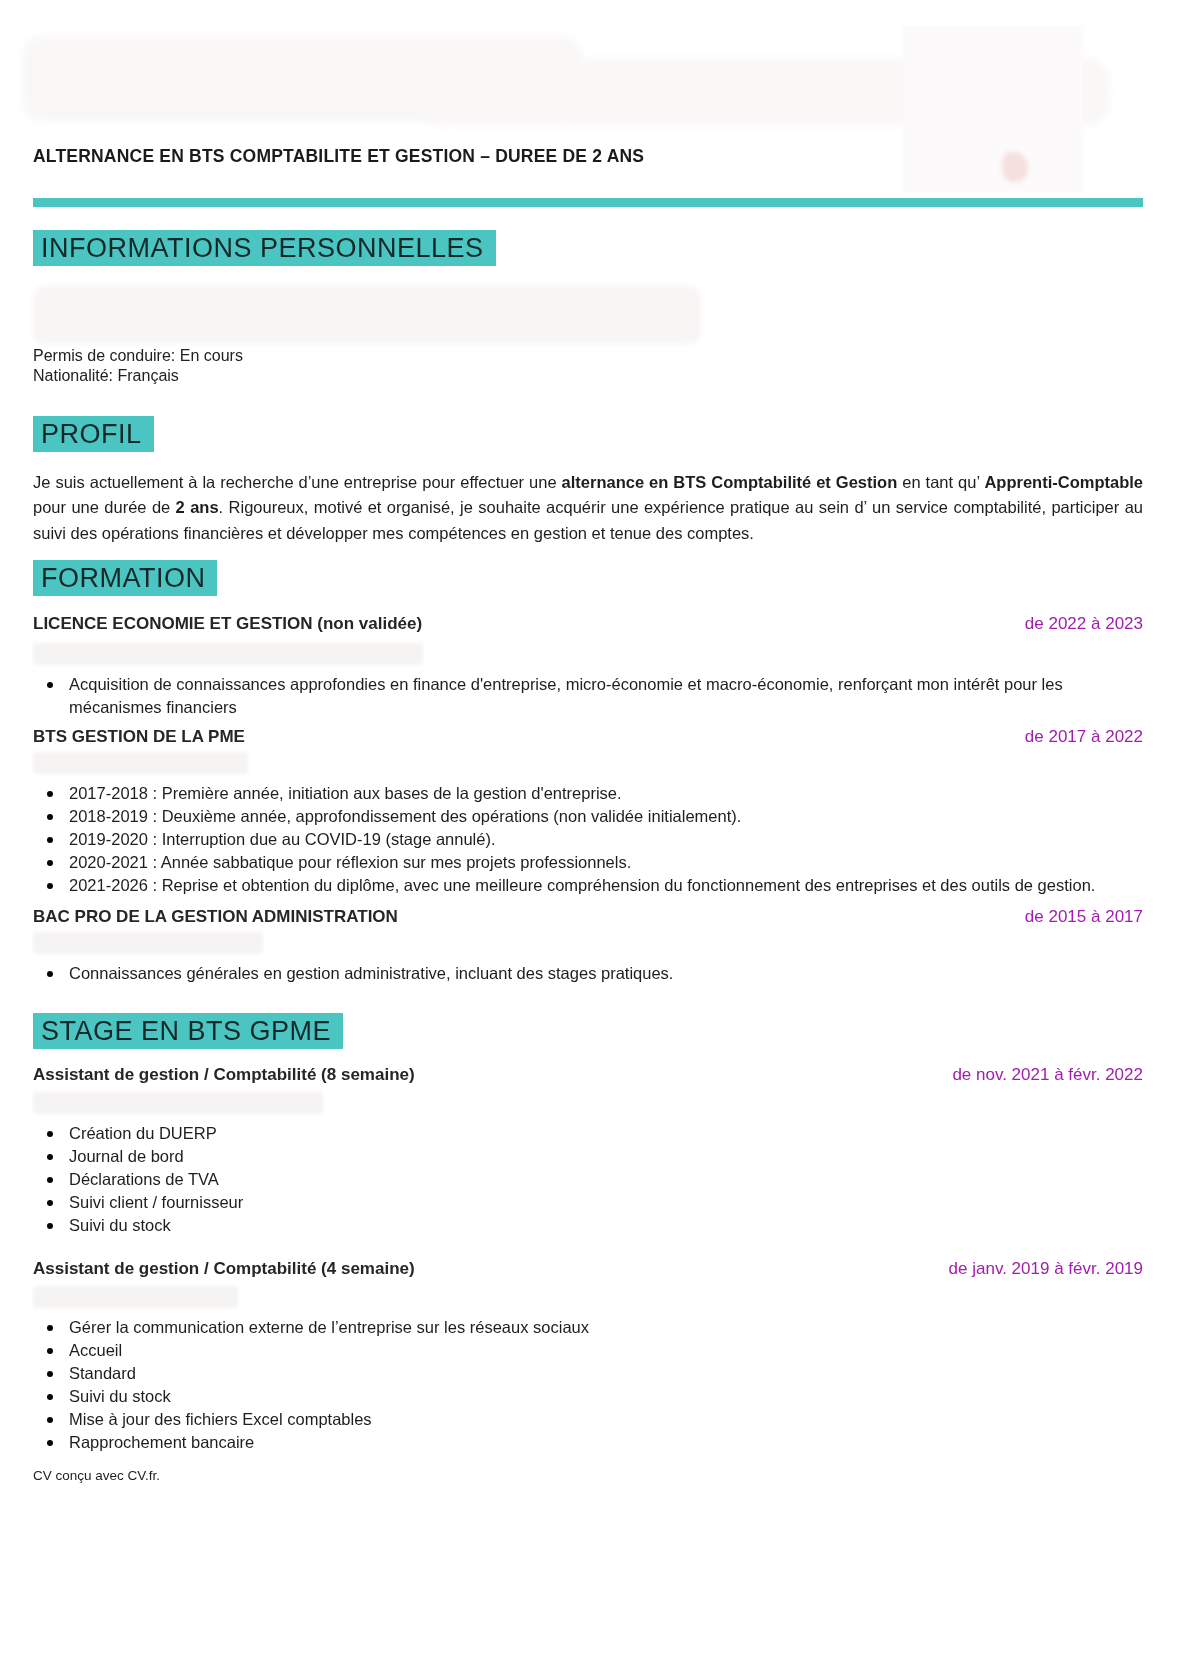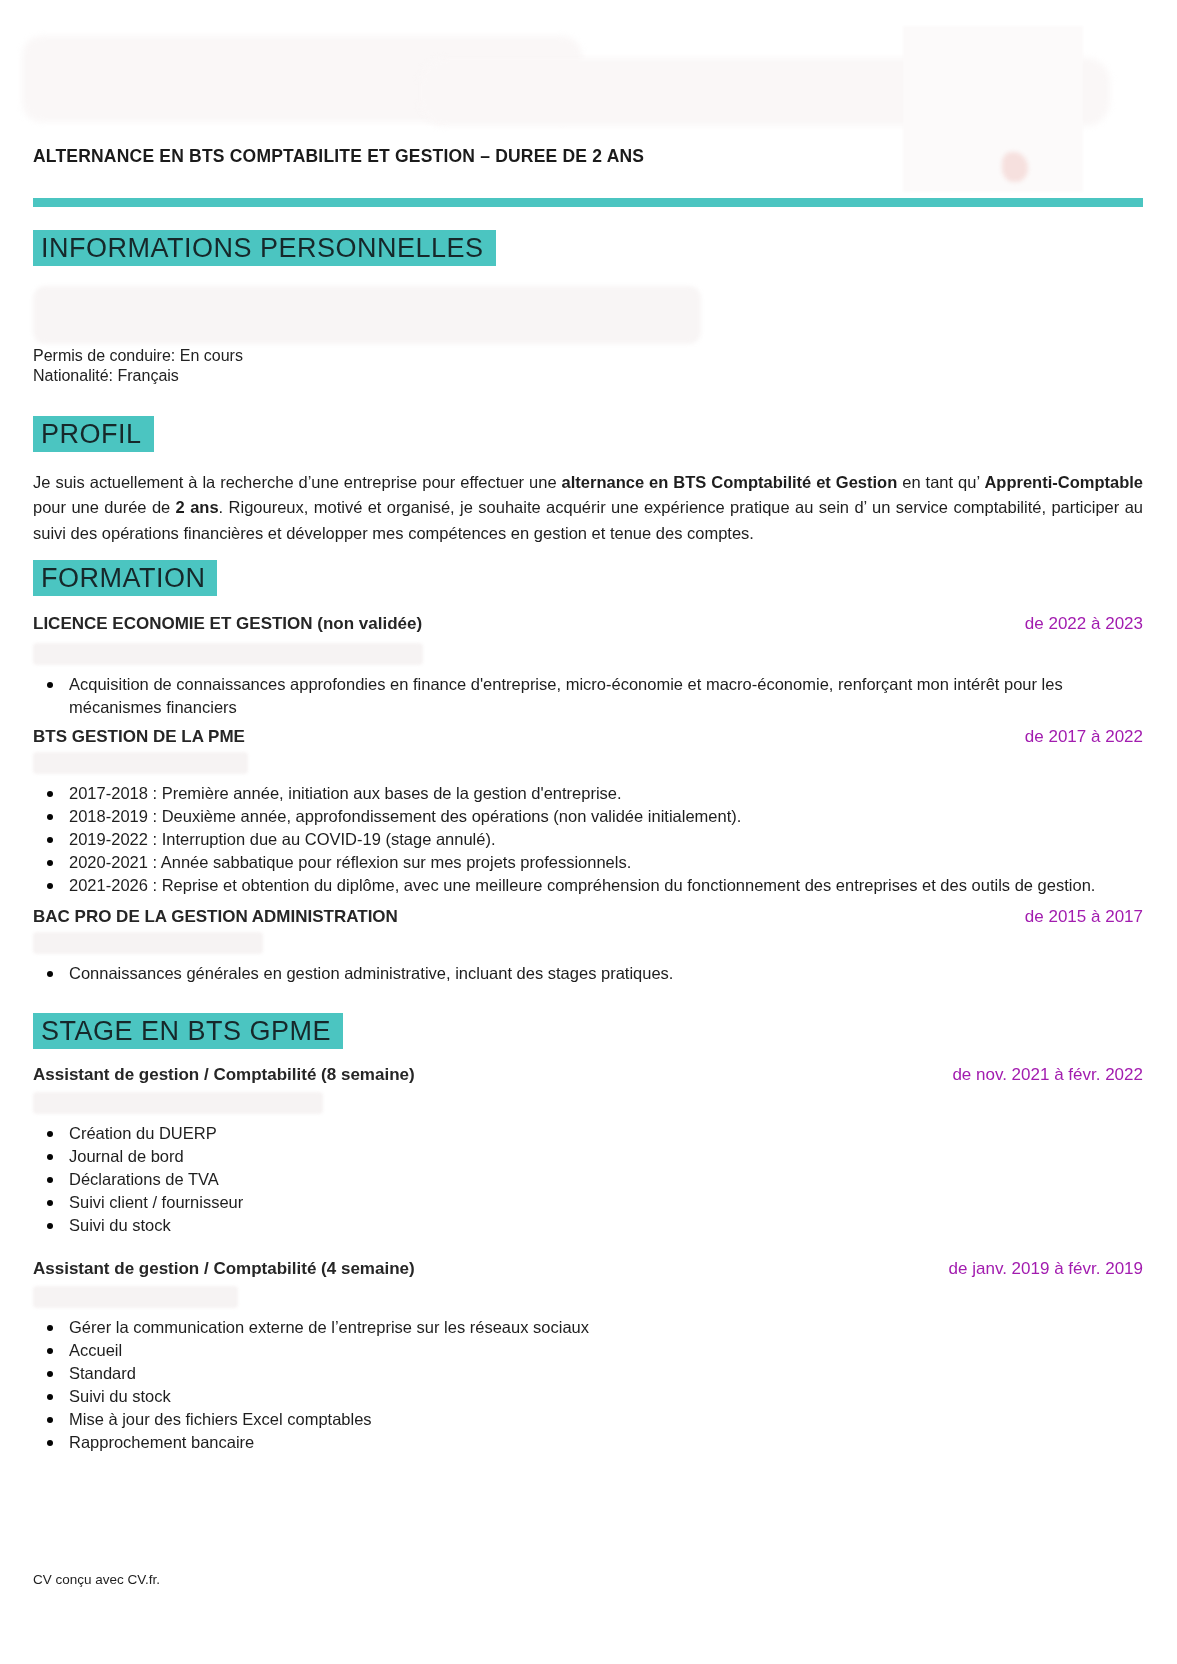--- a/index.html
+++ b/index.html
@@ -111,7 +111,7 @@
   <ul class="bullets mt9">
     <li>2017-2018 : Première année, initiation aux bases de la gestion d'entreprise.</li>
     <li>2018-2019 : Deuxième année, approfondissement des opérations (non validée initialement).</li>
-    <li>2019-2022 : Interruption due au COVID-19 (stage annulé).</li>
+    <li>2019-2020 : Interruption due au COVID-19 (stage annulé).</li>
     <li>2020-2021 : Année sabbatique pour réflexion sur mes projets professionnels.</li>
     <li>2021-2026 : Reprise et obtention du diplôme, avec une meilleure compréhension du fonctionnement des entreprises et des outils de gestion.</li>
   </ul>

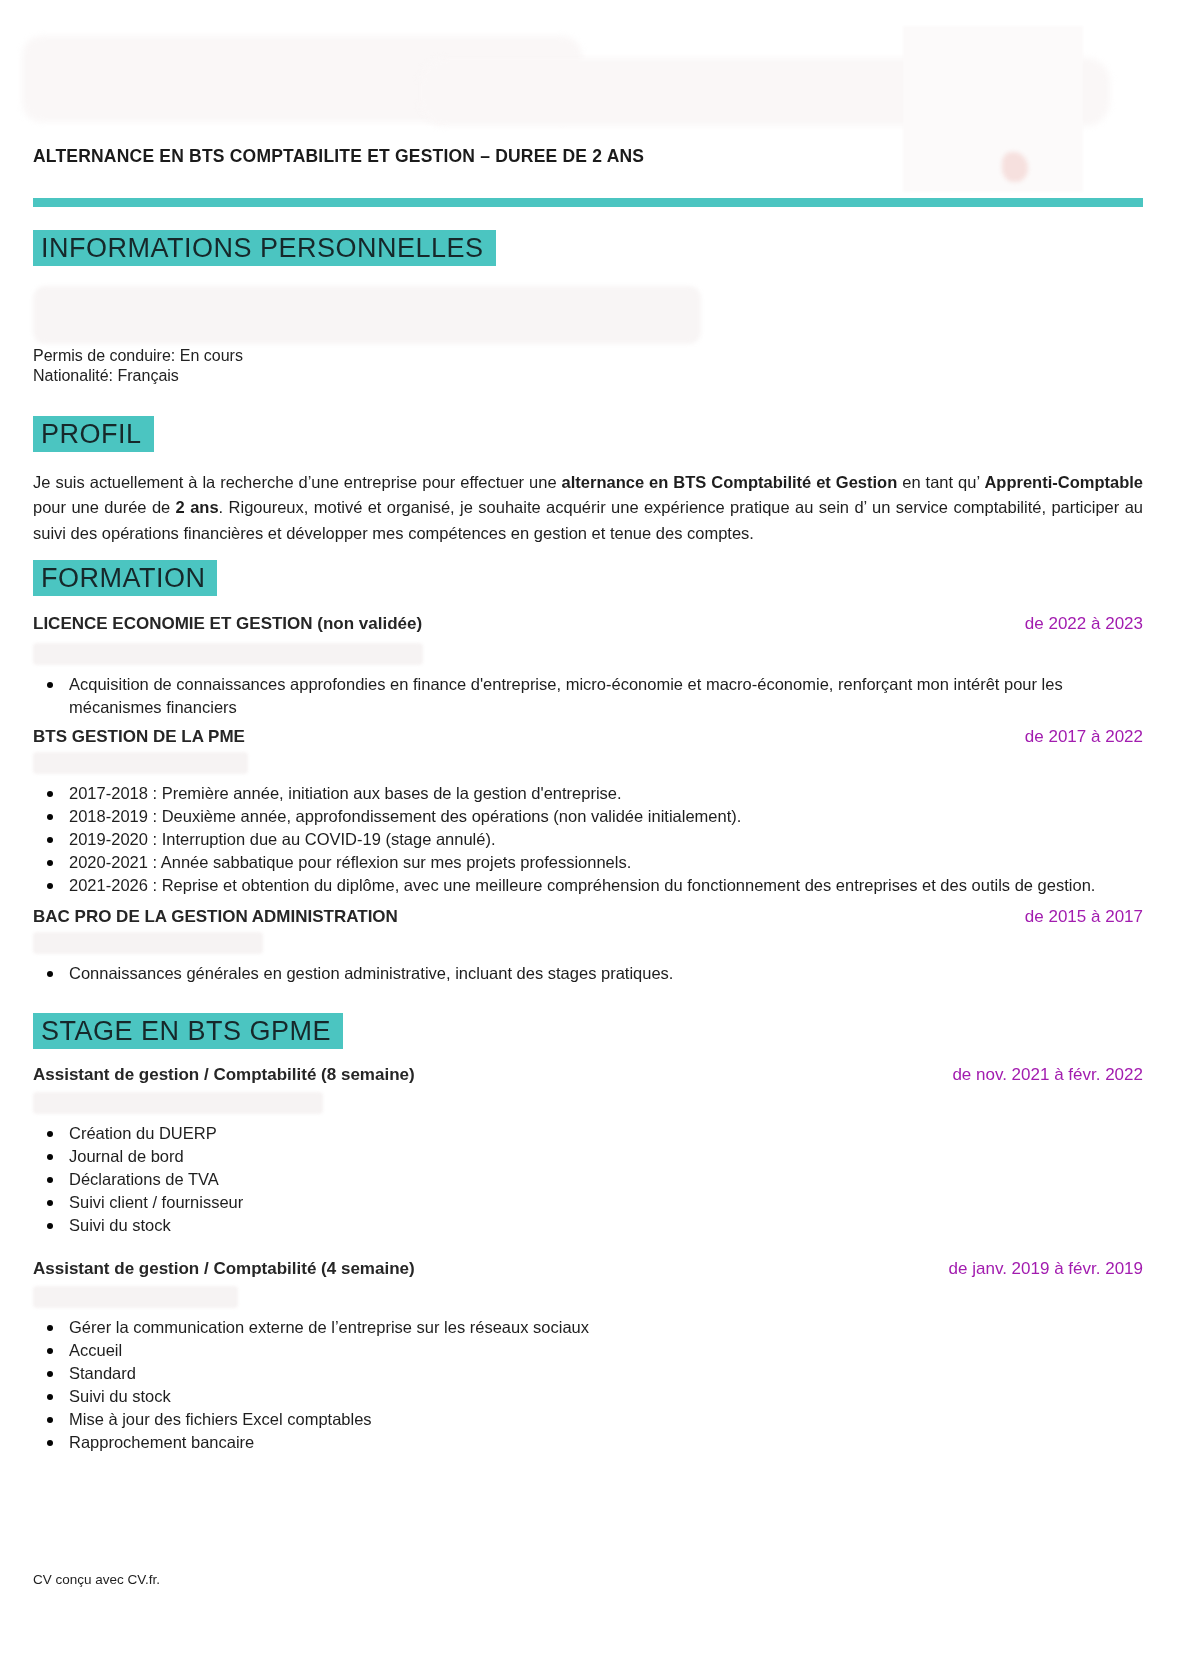--- a/index.html
+++ b/index.html
@@ -60,7 +60,7 @@
   .mt6{margin-top:6px;} .mt9{margin-top:9px;} .mt16{margin-top:16px;}
   .mt22{margin-top:22px;text-align:right;}
 
-  .footer { position:absolute; left:33px; top:1572px; font-size:13.5px; color:#1f1f1f; }
+  .footer { position:absolute; left:33px; top:1468px; font-size:13.5px; color:#1f1f1f; }
 </style>
 </head>
 <body>

